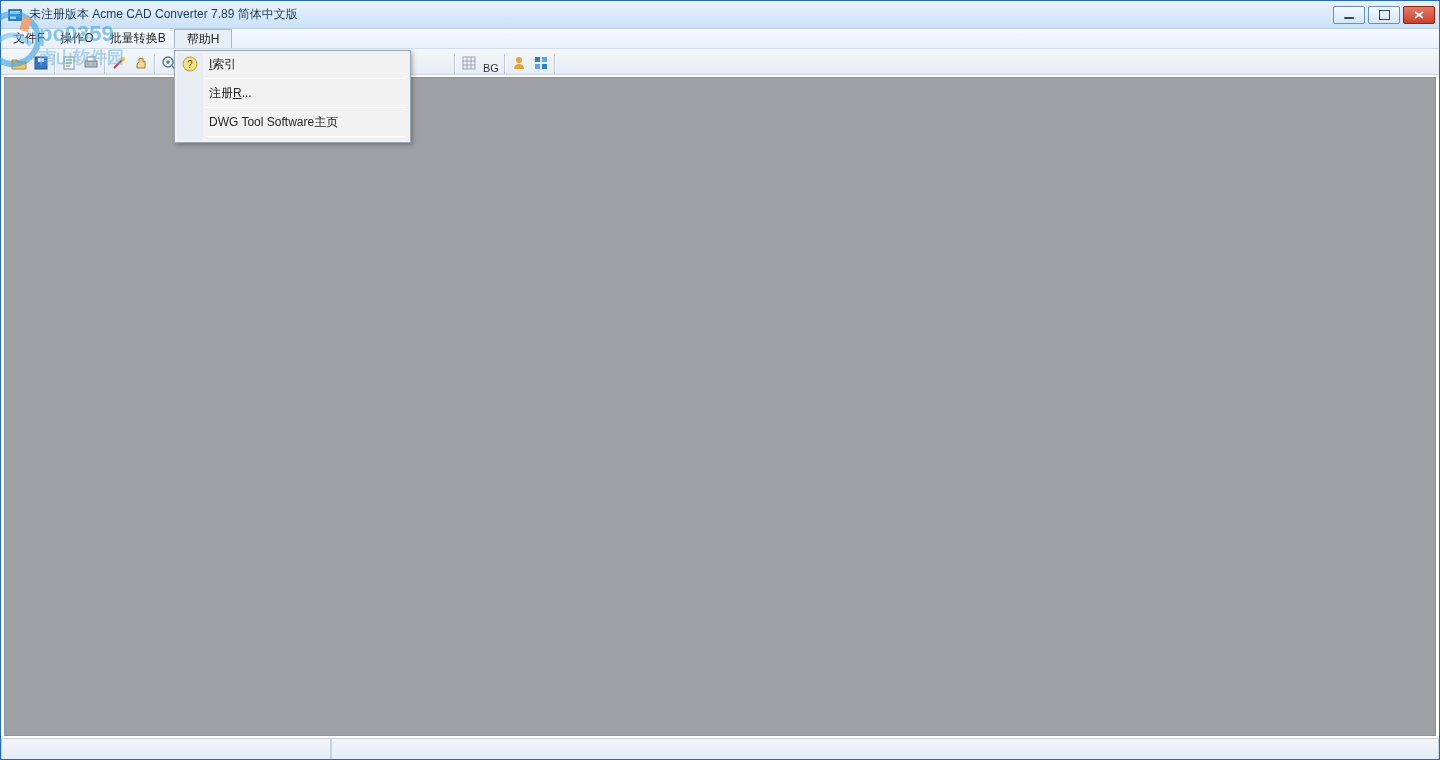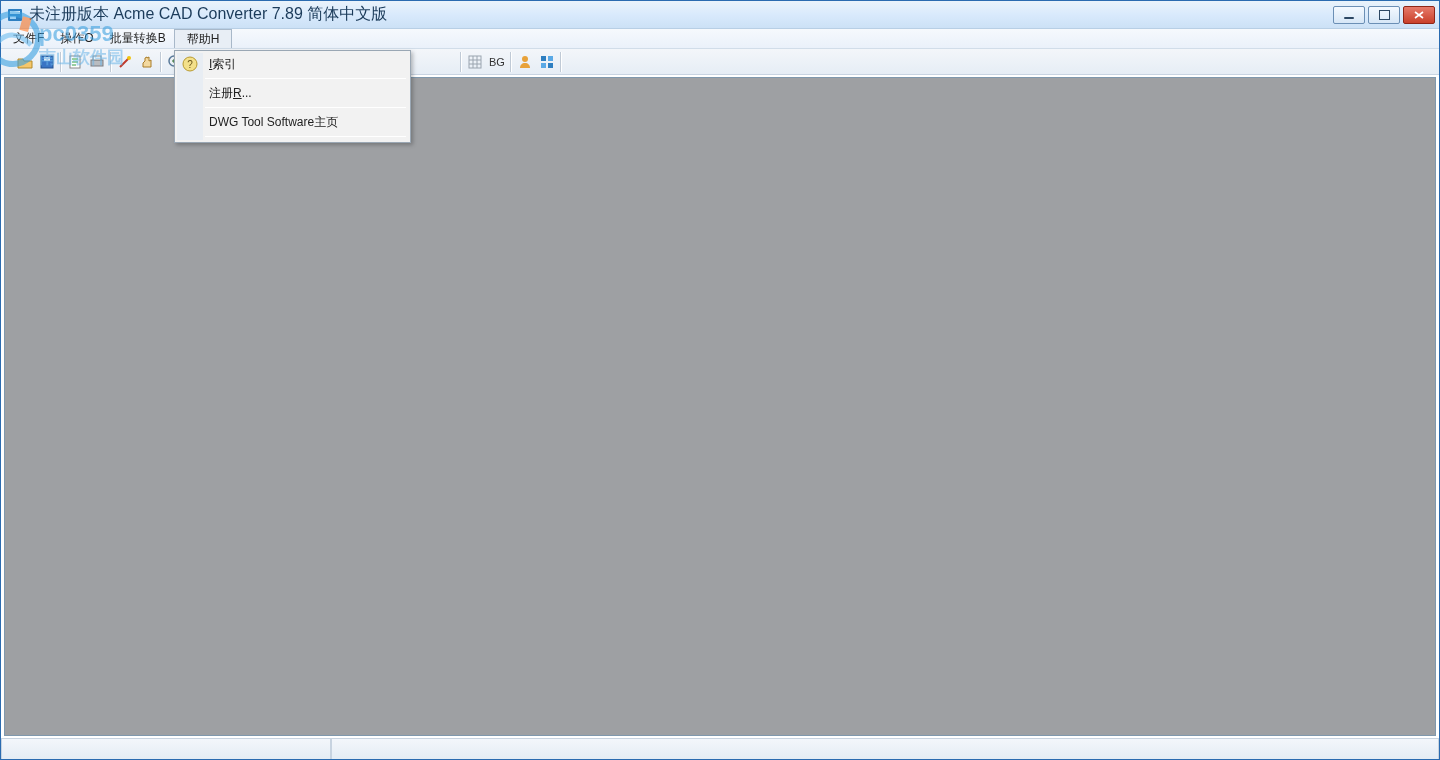--- a/index.html
+++ b/index.html
@@ -16,7 +16,7 @@
   }
   .title-left { display:flex; align-items:center; gap:6px; }
   .app-icon { width:16px; height:16px; display:inline-block; }
-  .title-text { font-size:16px; color:#1b3b5a; }
+  .title-text { font-size:12px; color:#1b3b5a; }
   .title-buttons { display:flex; gap:3px; padding-right:4px;}
   .win-btn { width:32px; height:18px; border:1px solid #6b8fb5; border-radius:2px; display:flex; align-items:center; justify-content:center; background:linear-gradient(#f4f9ff,#d6e6f6); font-size:10px; color:#2c4763;}
   .win-btn.min::after{content:""; width:10px; height:2px; background:#2c4763; border-radius:1px; margin-top:6px;}

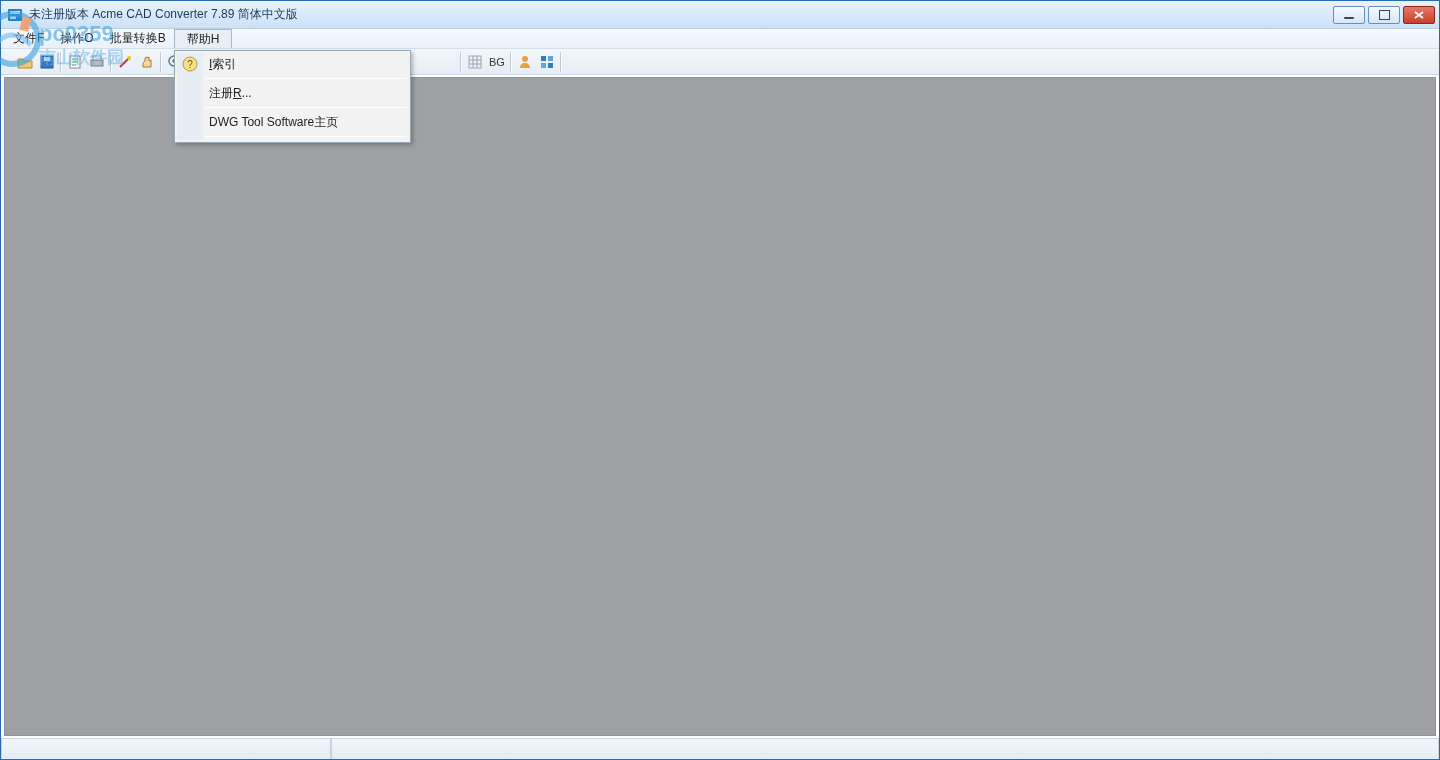--- a/index.html
+++ b/index.html
@@ -36,7 +36,7 @@
   .toolbar {
     height: 26px; background: linear-gradient(to bottom,#f3f6fa,#e6edf5);
     border-bottom:1px solid #c8d4e2;
-    display:flex; align-items:center; padding:0 13px; font-size:11px; color:#333;
+    display:flex; align-items:flex-end; padding:0 7px; font-size:11px; color:#333;
   }
   .tb-btn{ width:22px; height:22px; display:flex; align-items:center; justify-content:center; border:1px solid transparent; border-radius:2px;}
   .tb-sep{ width:2px; height:20px; margin:0 2px; border-left:1px solid #c0cad6; border-right:1px solid #fff;}

